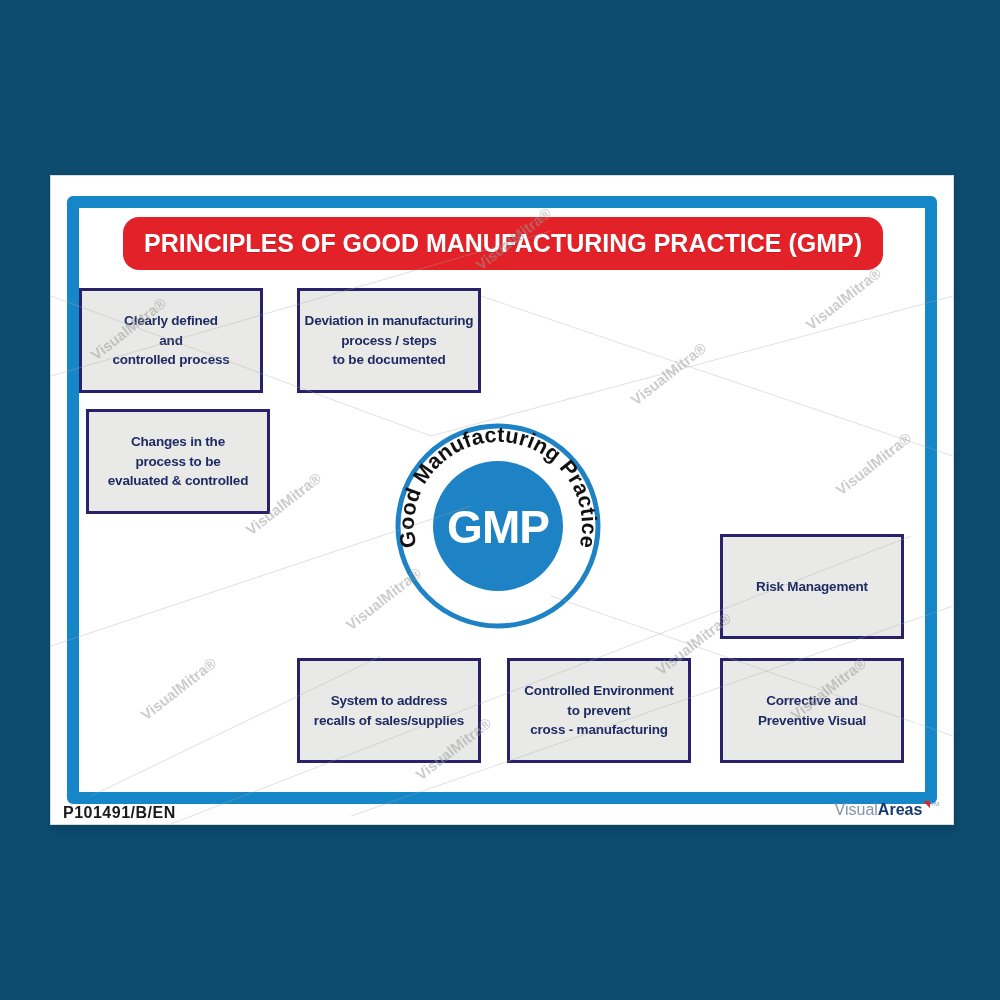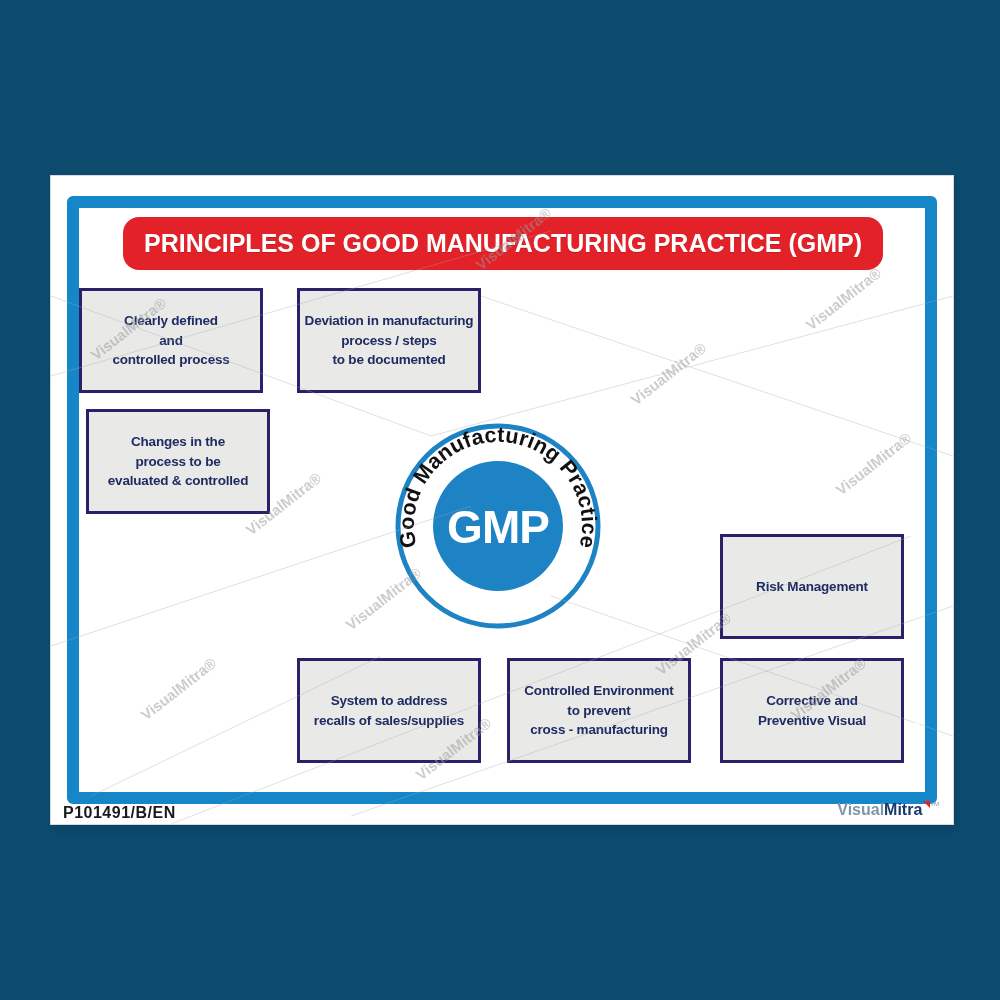--- a/index.html
+++ b/index.html
@@ -51,7 +51,7 @@
   .brand{
     position:absolute;right:14px;top:625px;font-size:16px;white-space:nowrap;
   }
-  .brand .visual{color:#7f95aa;font-weight:700;}
+  .brand .visual{color:#7f95aa;font-weight:400;}
   .brand .mitra{color:#173a6d;font-weight:700;}
   .brand .mark{display:inline-block;width:0;height:0;
     border-left:7px solid transparent;border-top:7px solid #e32128;

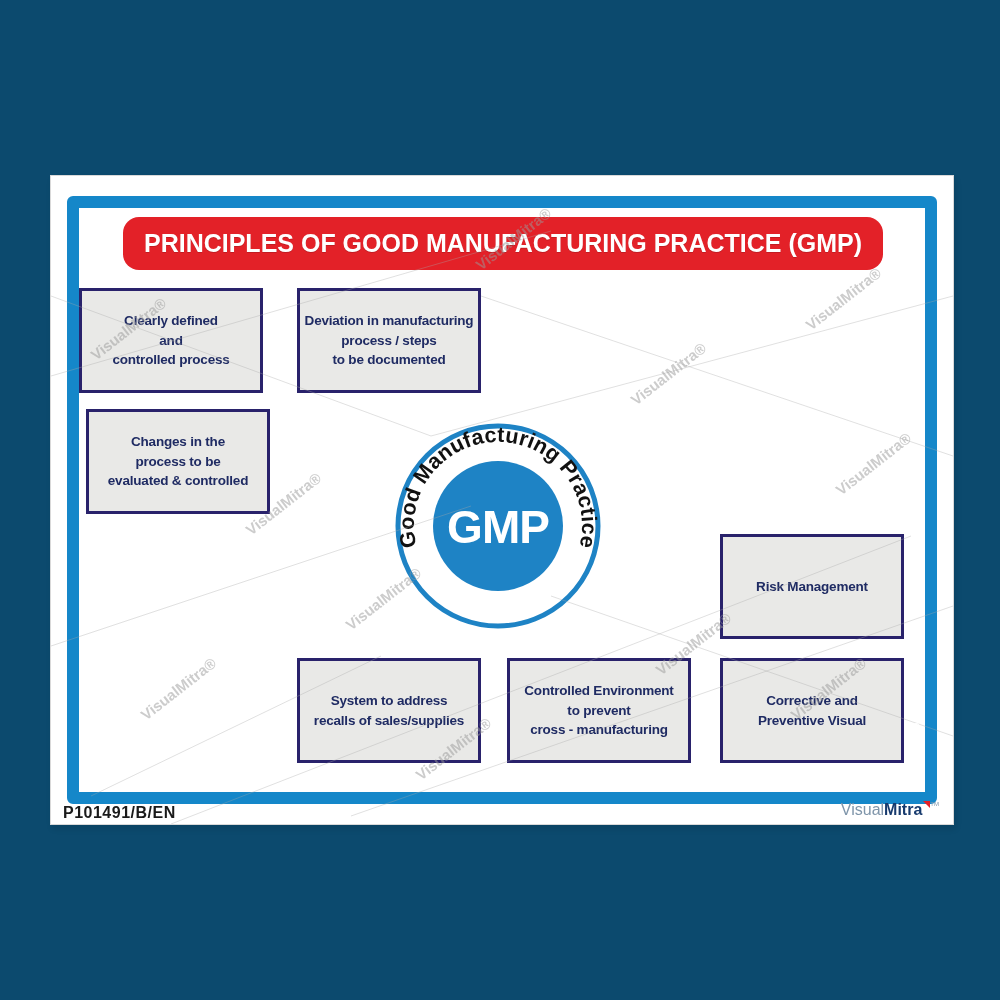--- a/index.html
+++ b/index.html
@@ -158,7 +158,7 @@
     <div class="footer-code">P101491/B/EN</div>
 
     <div class="brand">
-      <span class="visual">Visual</span><span class="mitra">Mitra</span><span class="mark"></span><span class="tm">TM</span>
+      <span class="visual">Visual</span><span class="mitra">Areas</span><span class="mark"></span><span class="tm">TM</span>
     </div>
 
   </div>

